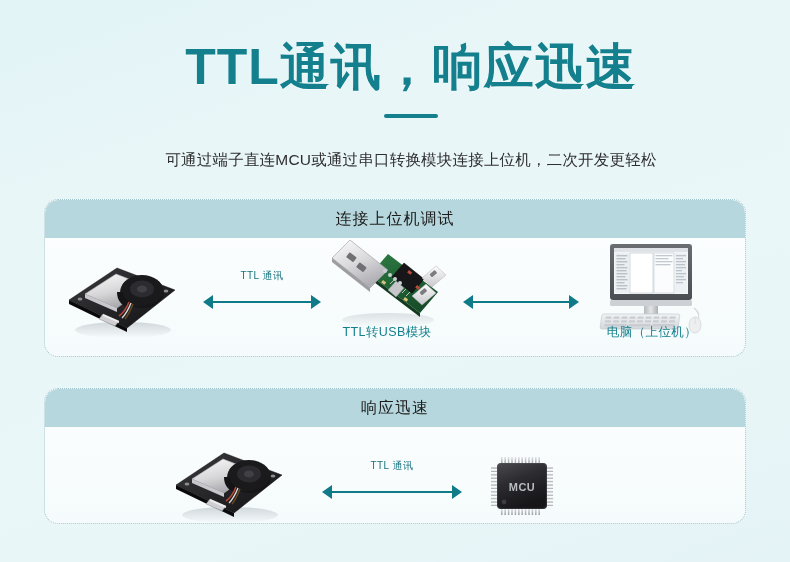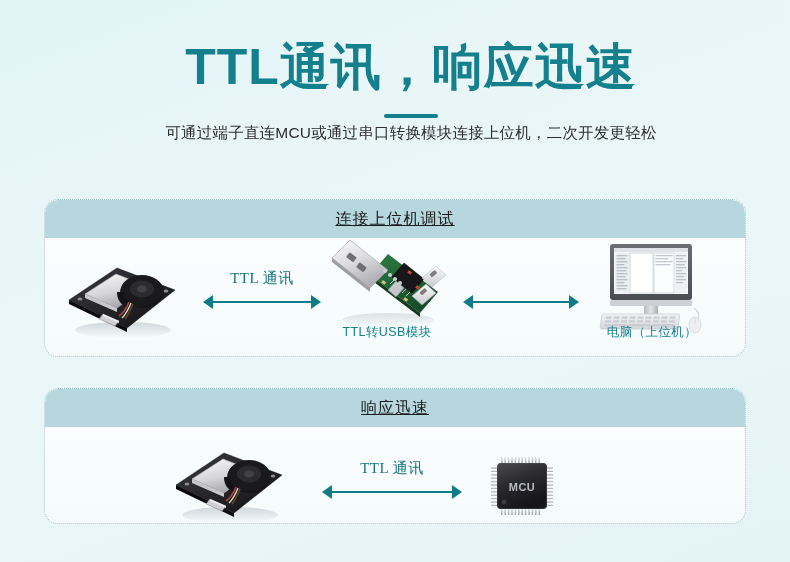--- a/index.html
+++ b/index.html
@@ -41,7 +41,7 @@
   }
 
   .hero-sub {
-    margin-top: 5px;
+    margin-top: 32px;
     font-size: 15.5px;
     color: #2e2e2e;
     letter-spacing: 0.2px;

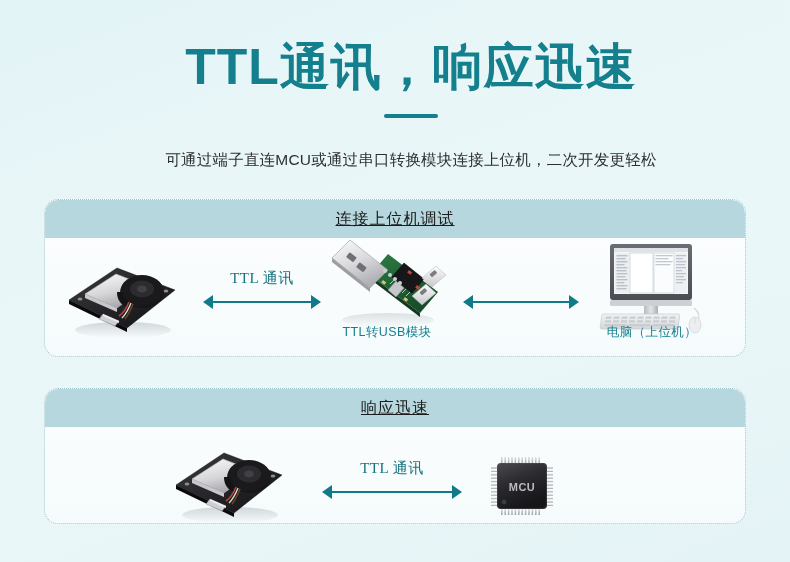--- a/index.html
+++ b/index.html
@@ -75,7 +75,6 @@
     font-size: 16px;
     color: #1d1d1d;
     letter-spacing: 1px;
-    text-decoration: underline;
   }
 
   .panel-body {

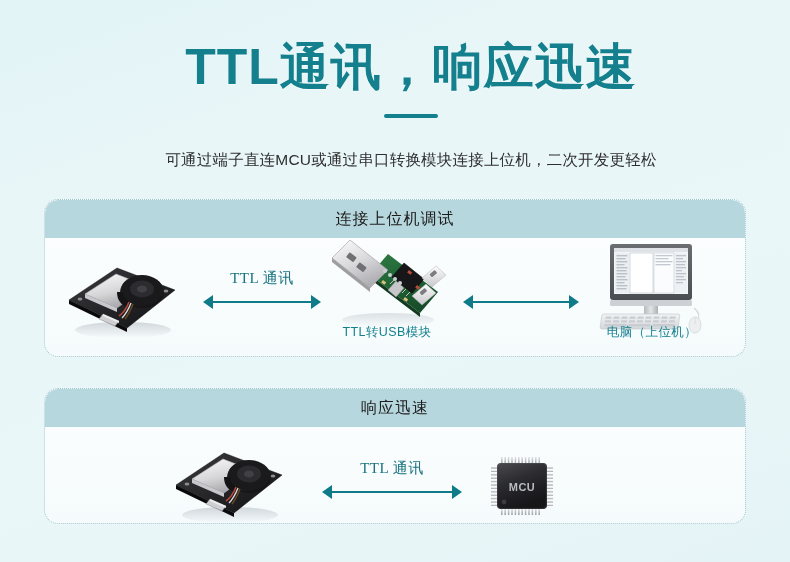--- a/index.html
+++ b/index.html
@@ -107,12 +107,11 @@
 
   .arrow-label {
     position: absolute;
-    font-size: 15px;
+    font-size: 10px;
     color: #17737f;
     letter-spacing: 0.5px;
     white-space: nowrap;
     text-align: center;
-    font-family: Liberation Serif, serif;
   }
 
   

